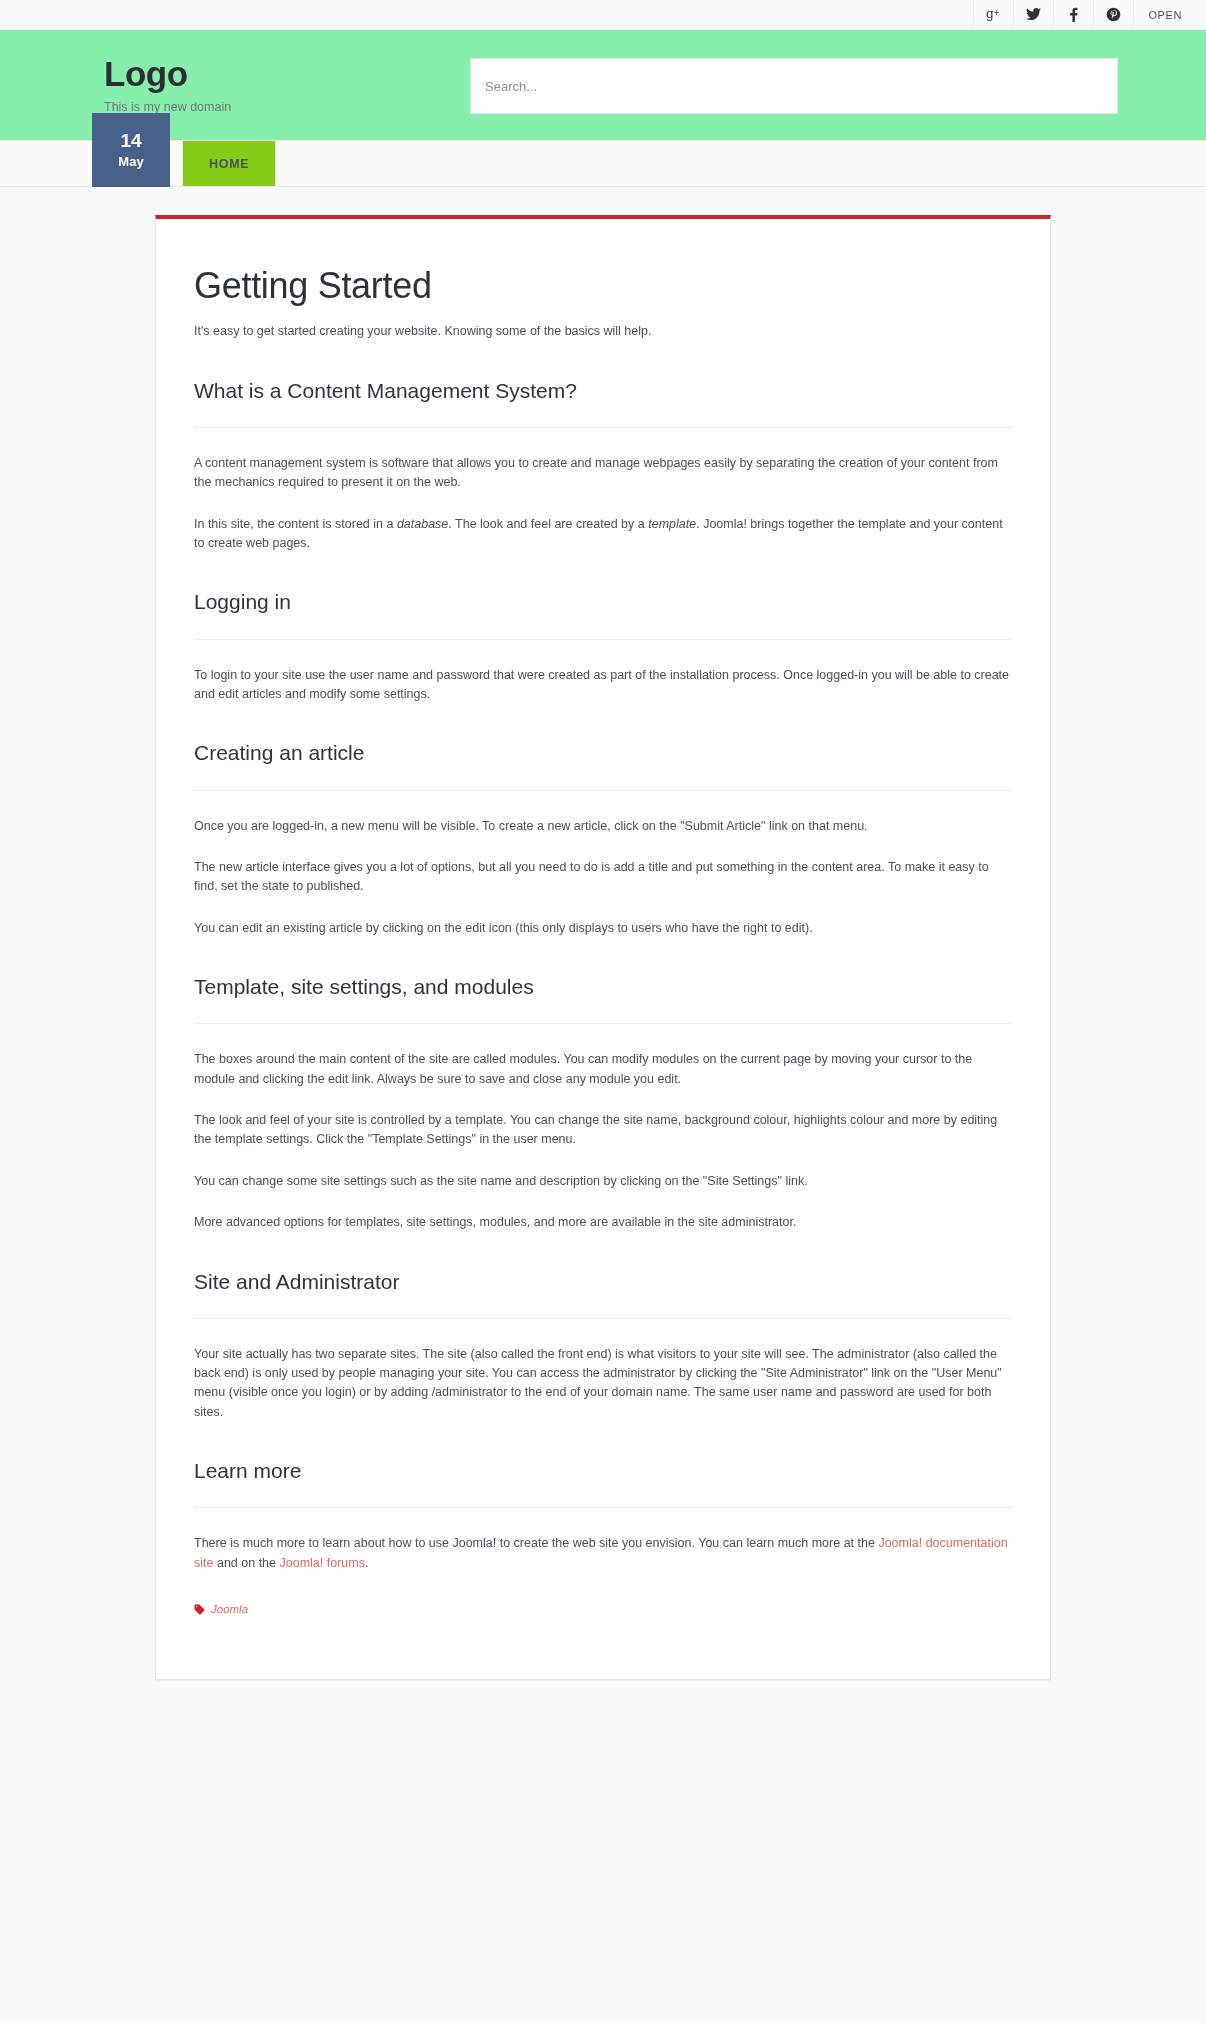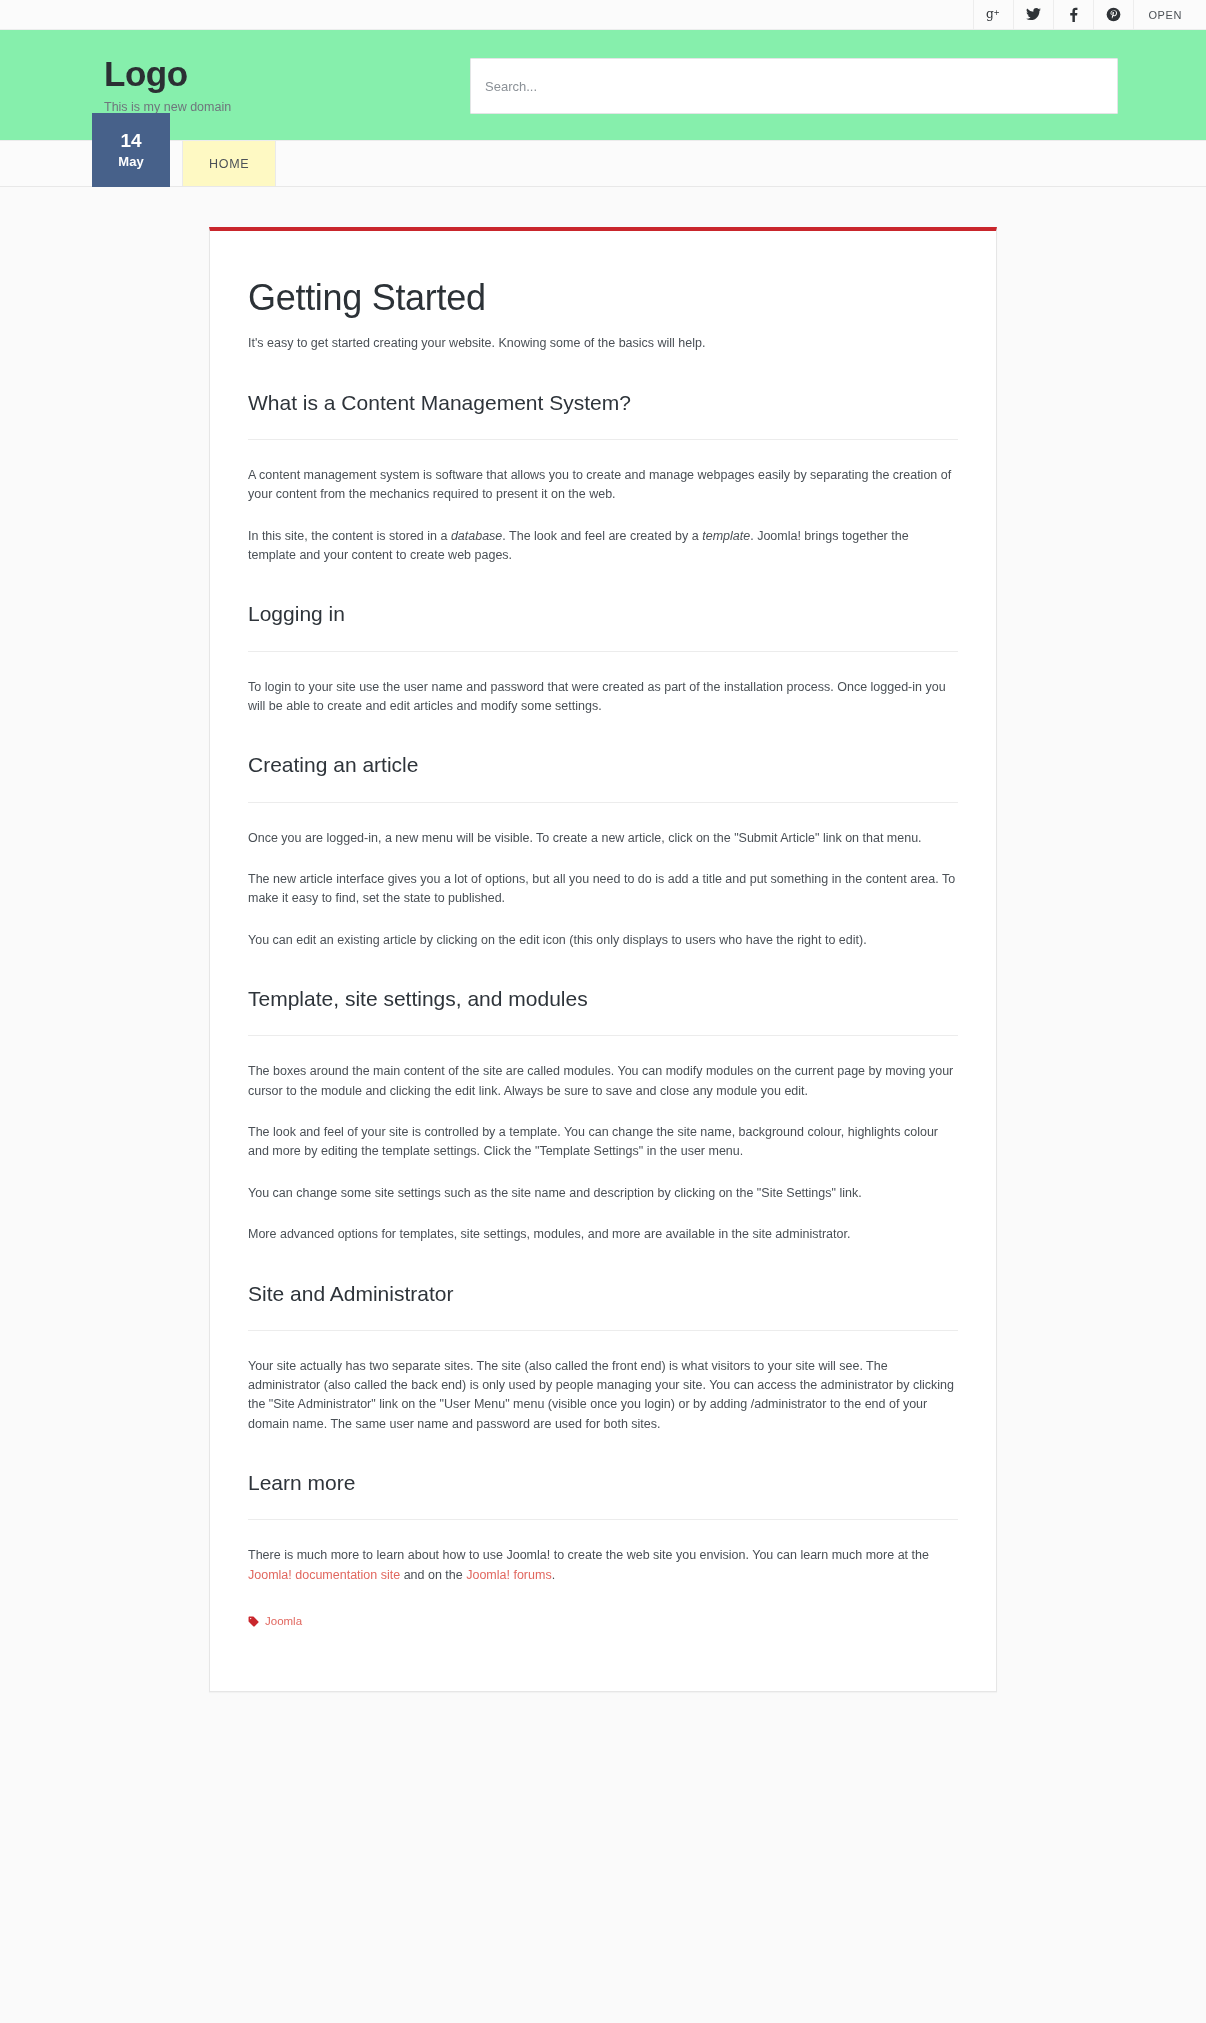--- a/index.html
+++ b/index.html
@@ -137,7 +137,8 @@
     color: #4c5258;
     border-right: 1px solid #eaeaea;
     cursor: pointer;
-    background: #fef9c3;
+    background: #84cc16;
+    font-weight: bold;
   }
 
   

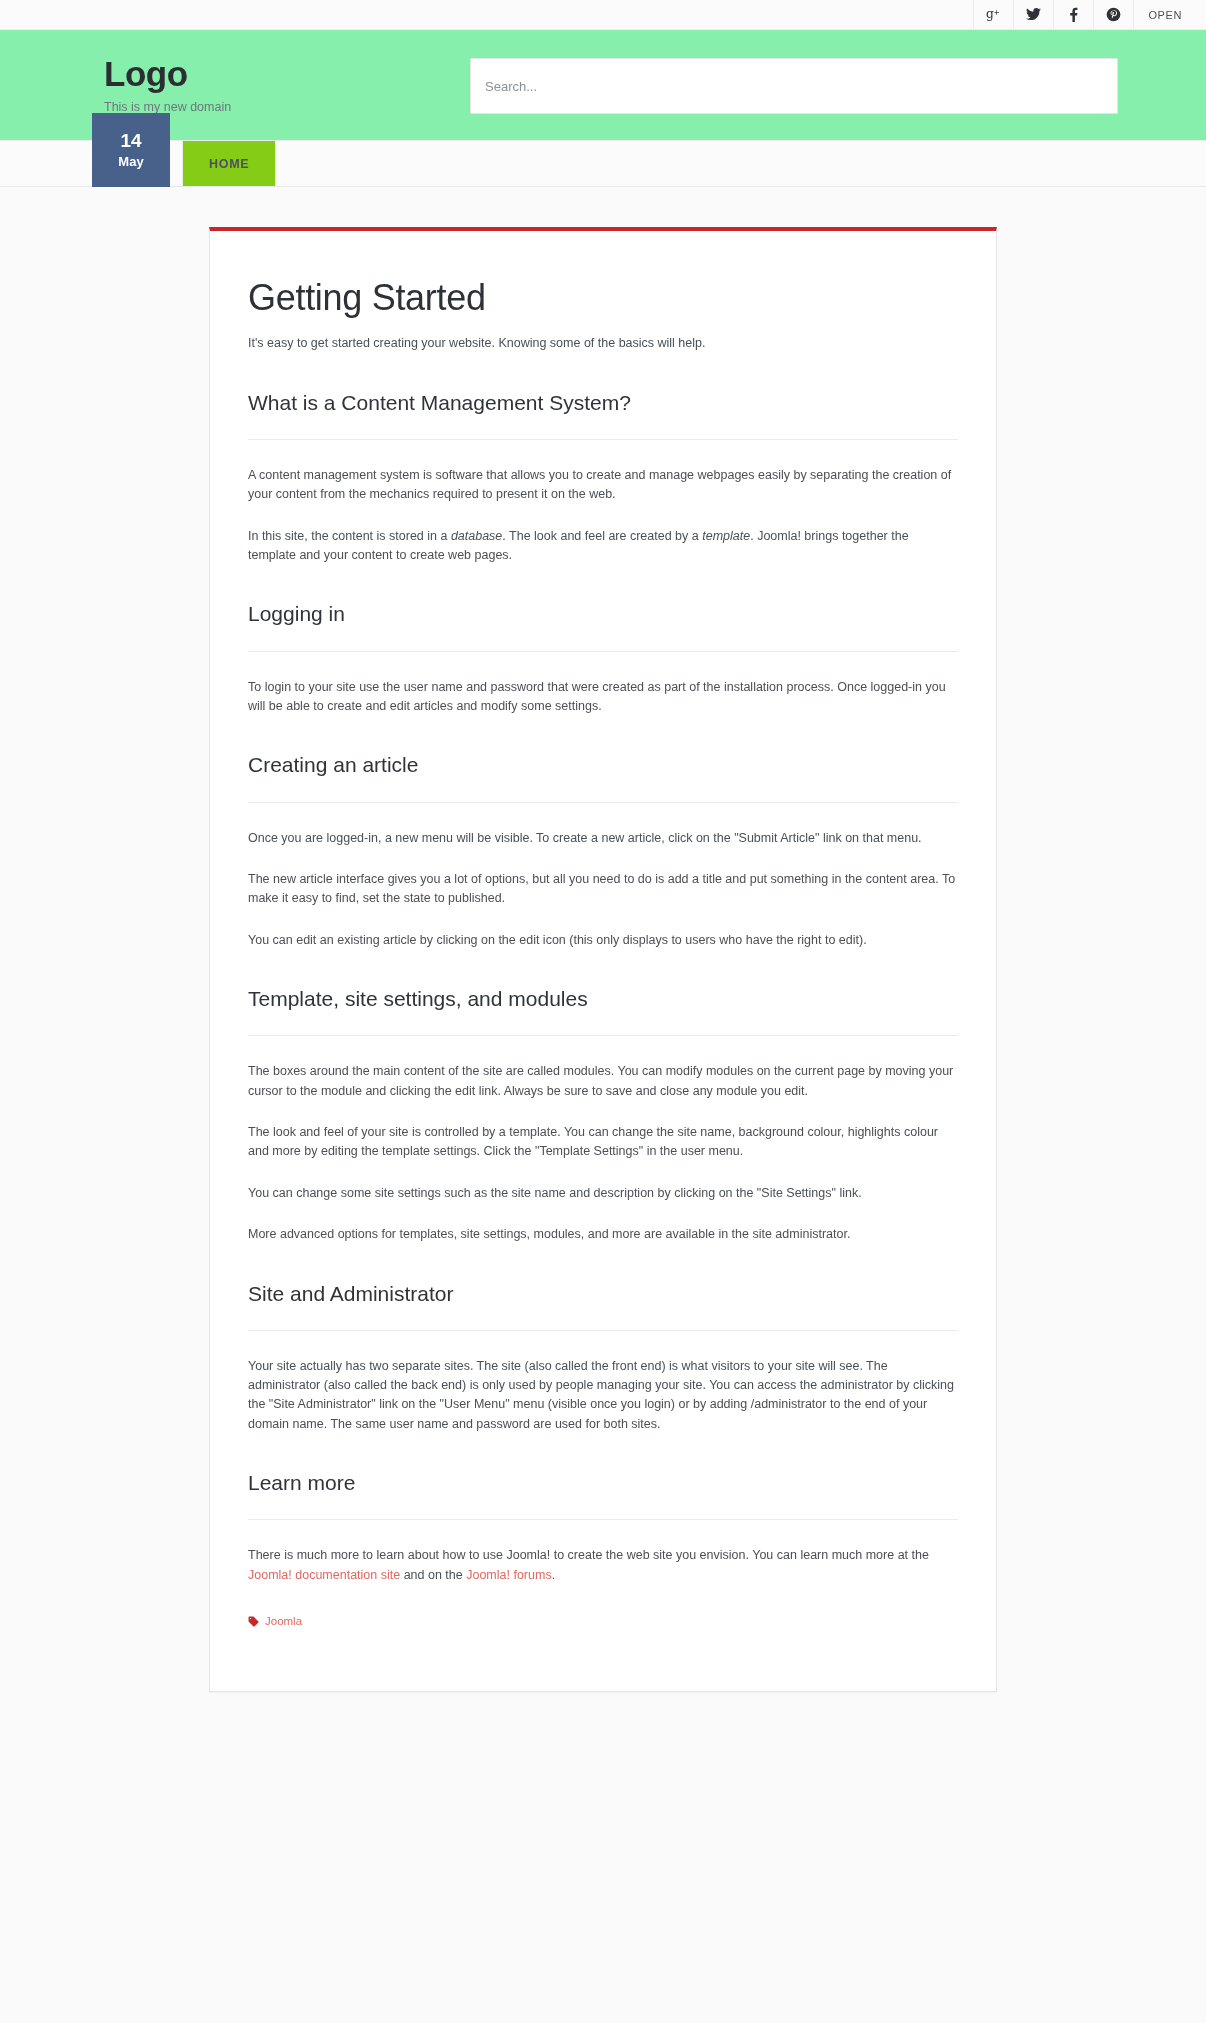--- a/index.html
+++ b/index.html
@@ -147,8 +147,8 @@
     padding: 28px 0 80px 0;
   }
   .content-card {
-    width: 788px;
-    margin: 12px auto;
+    width: 896px;
+    margin: 0 auto;
     background: #fff;
     border: 1px solid #e6e6e6;
     border-top: 4px solid #c9262c;

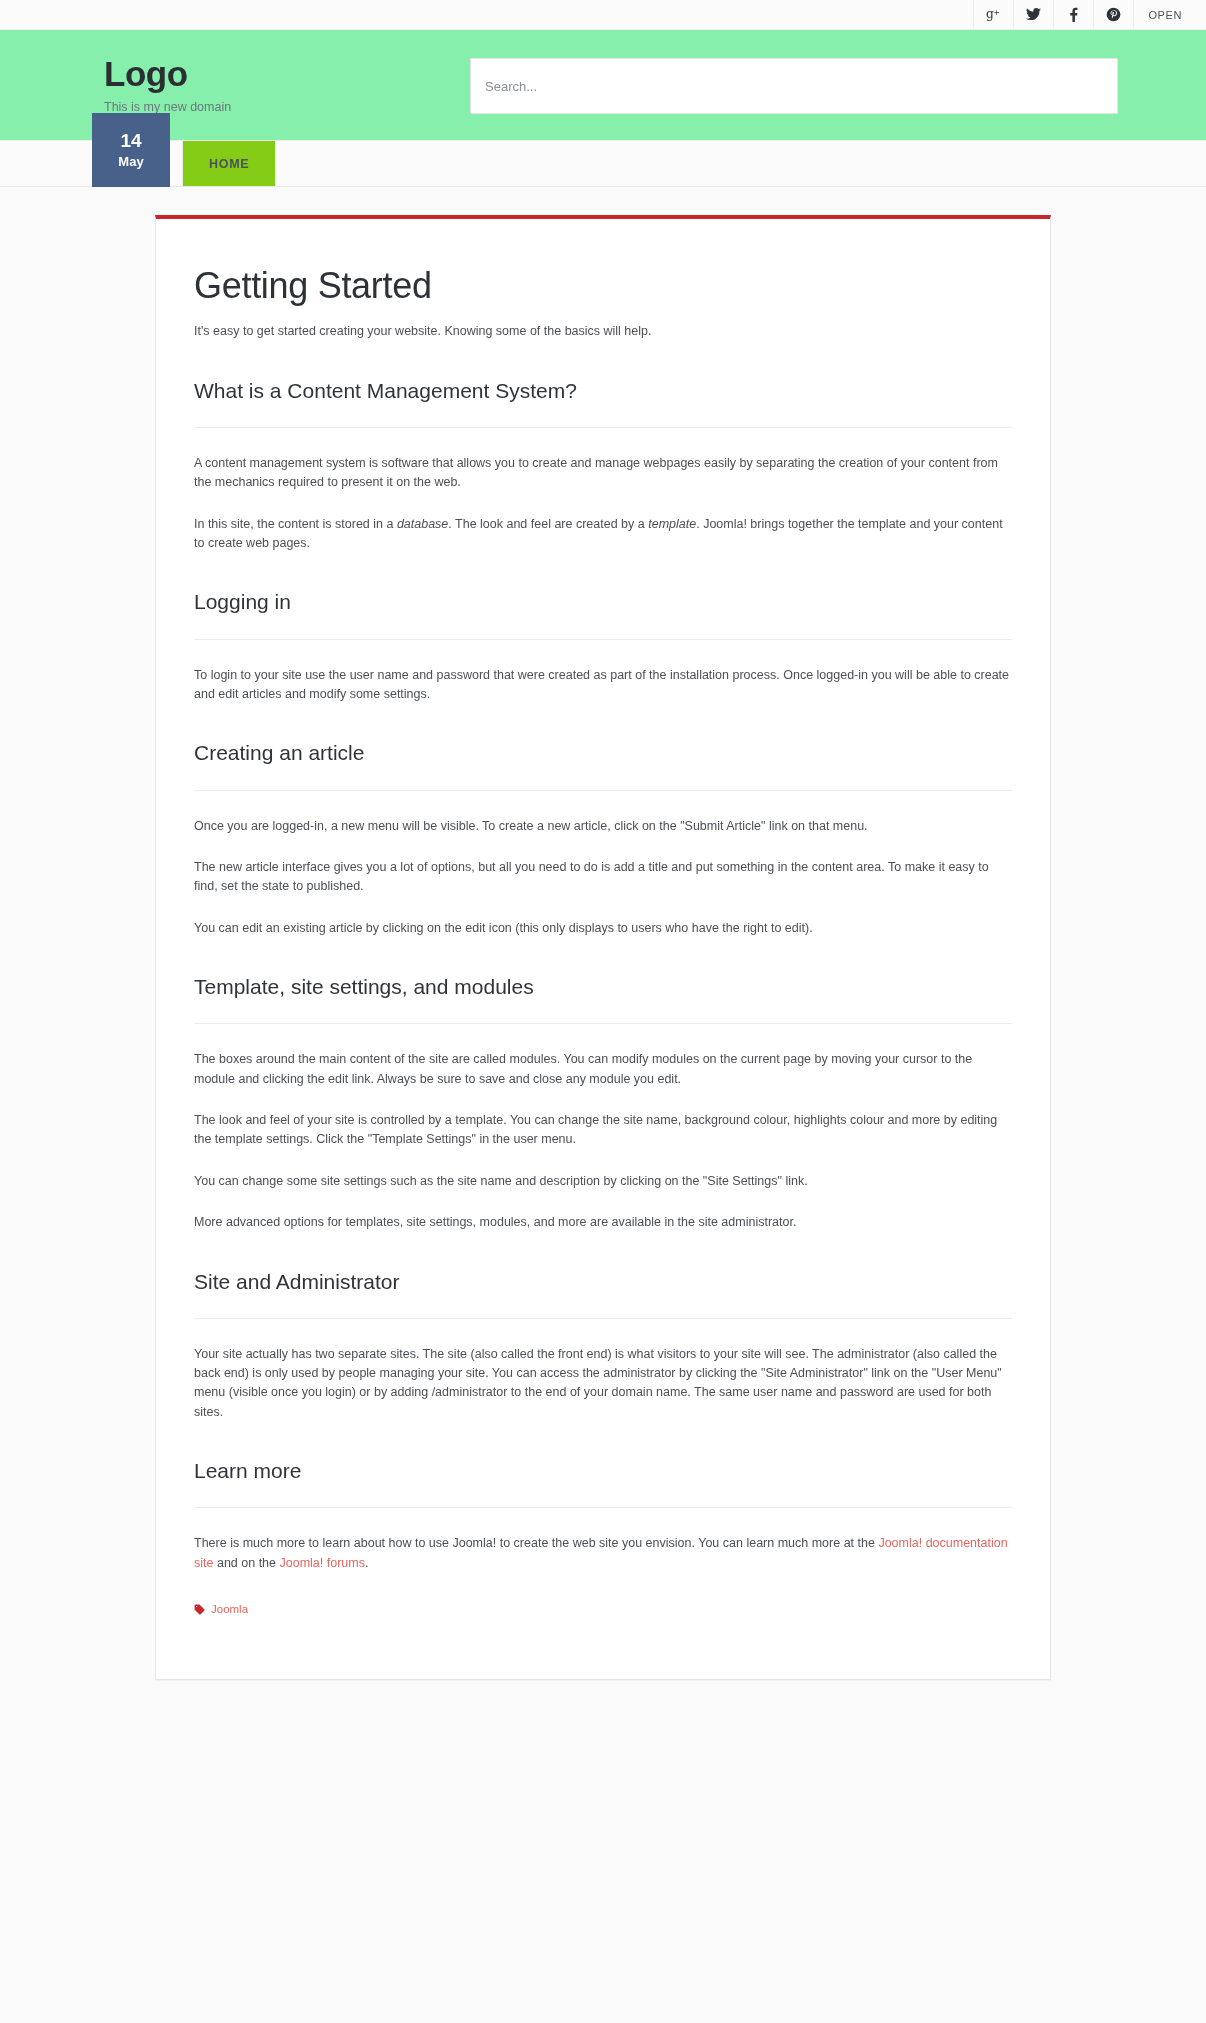--- a/index.html
+++ b/index.html
@@ -196,6 +196,7 @@
     display: flex;
     align-items: center;
     gap: 6px;
+    font-style: italic;
   }
   .tag-icon { color: #c9262c; display: inline-flex; }
   .tag-label { font-size: 11.5px; color: #e1675f; cursor: pointer; }

